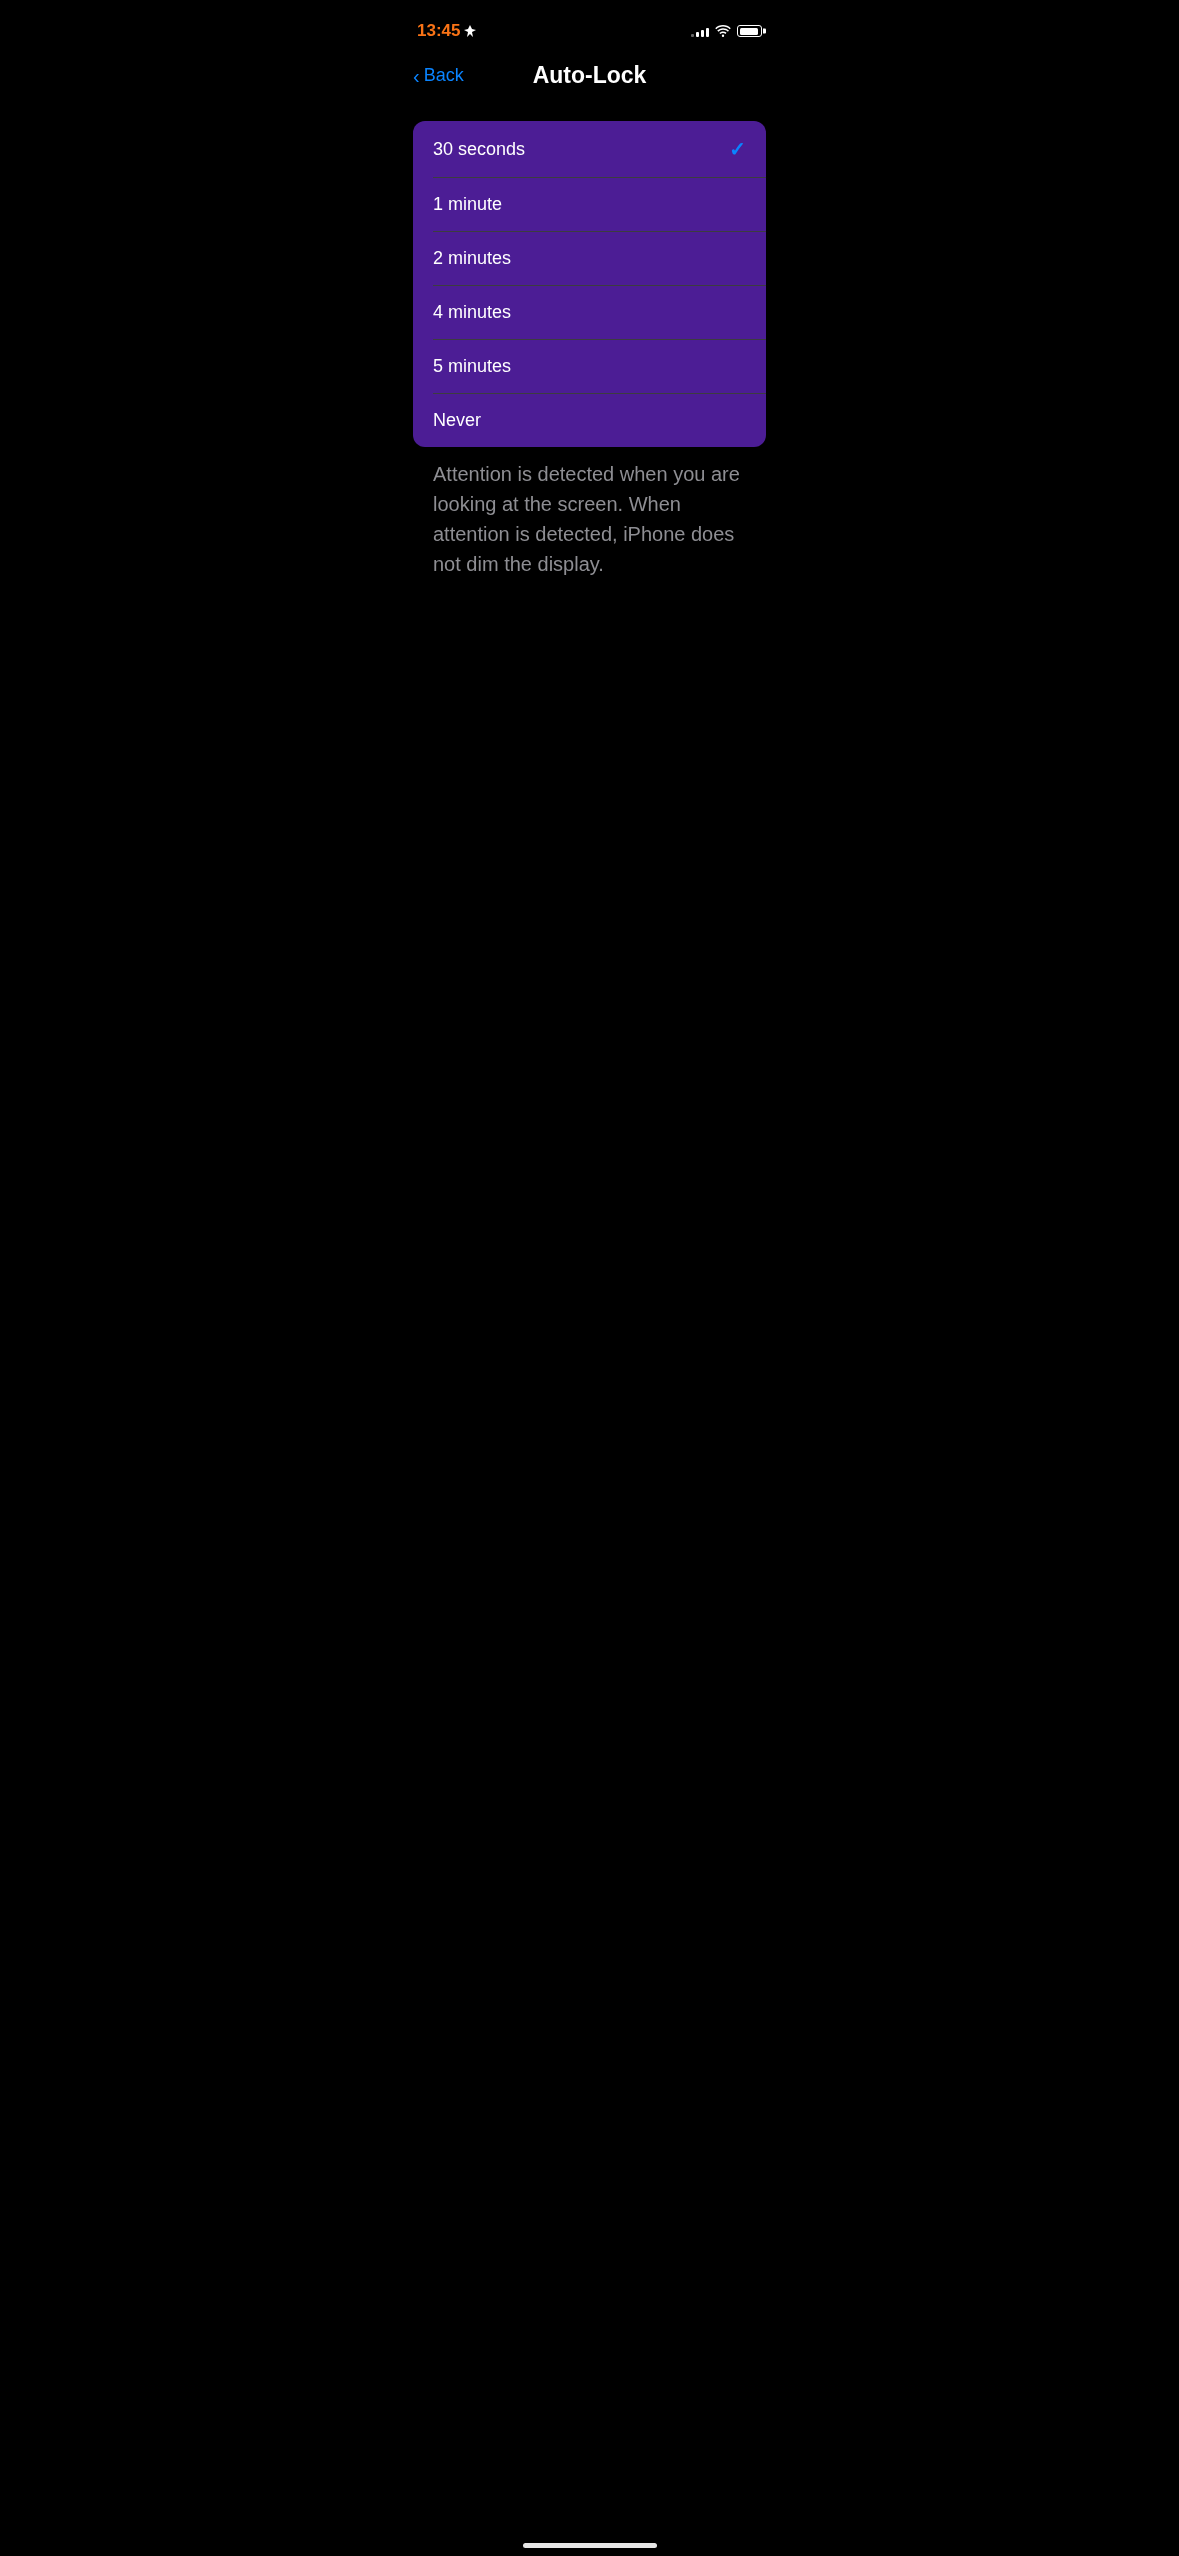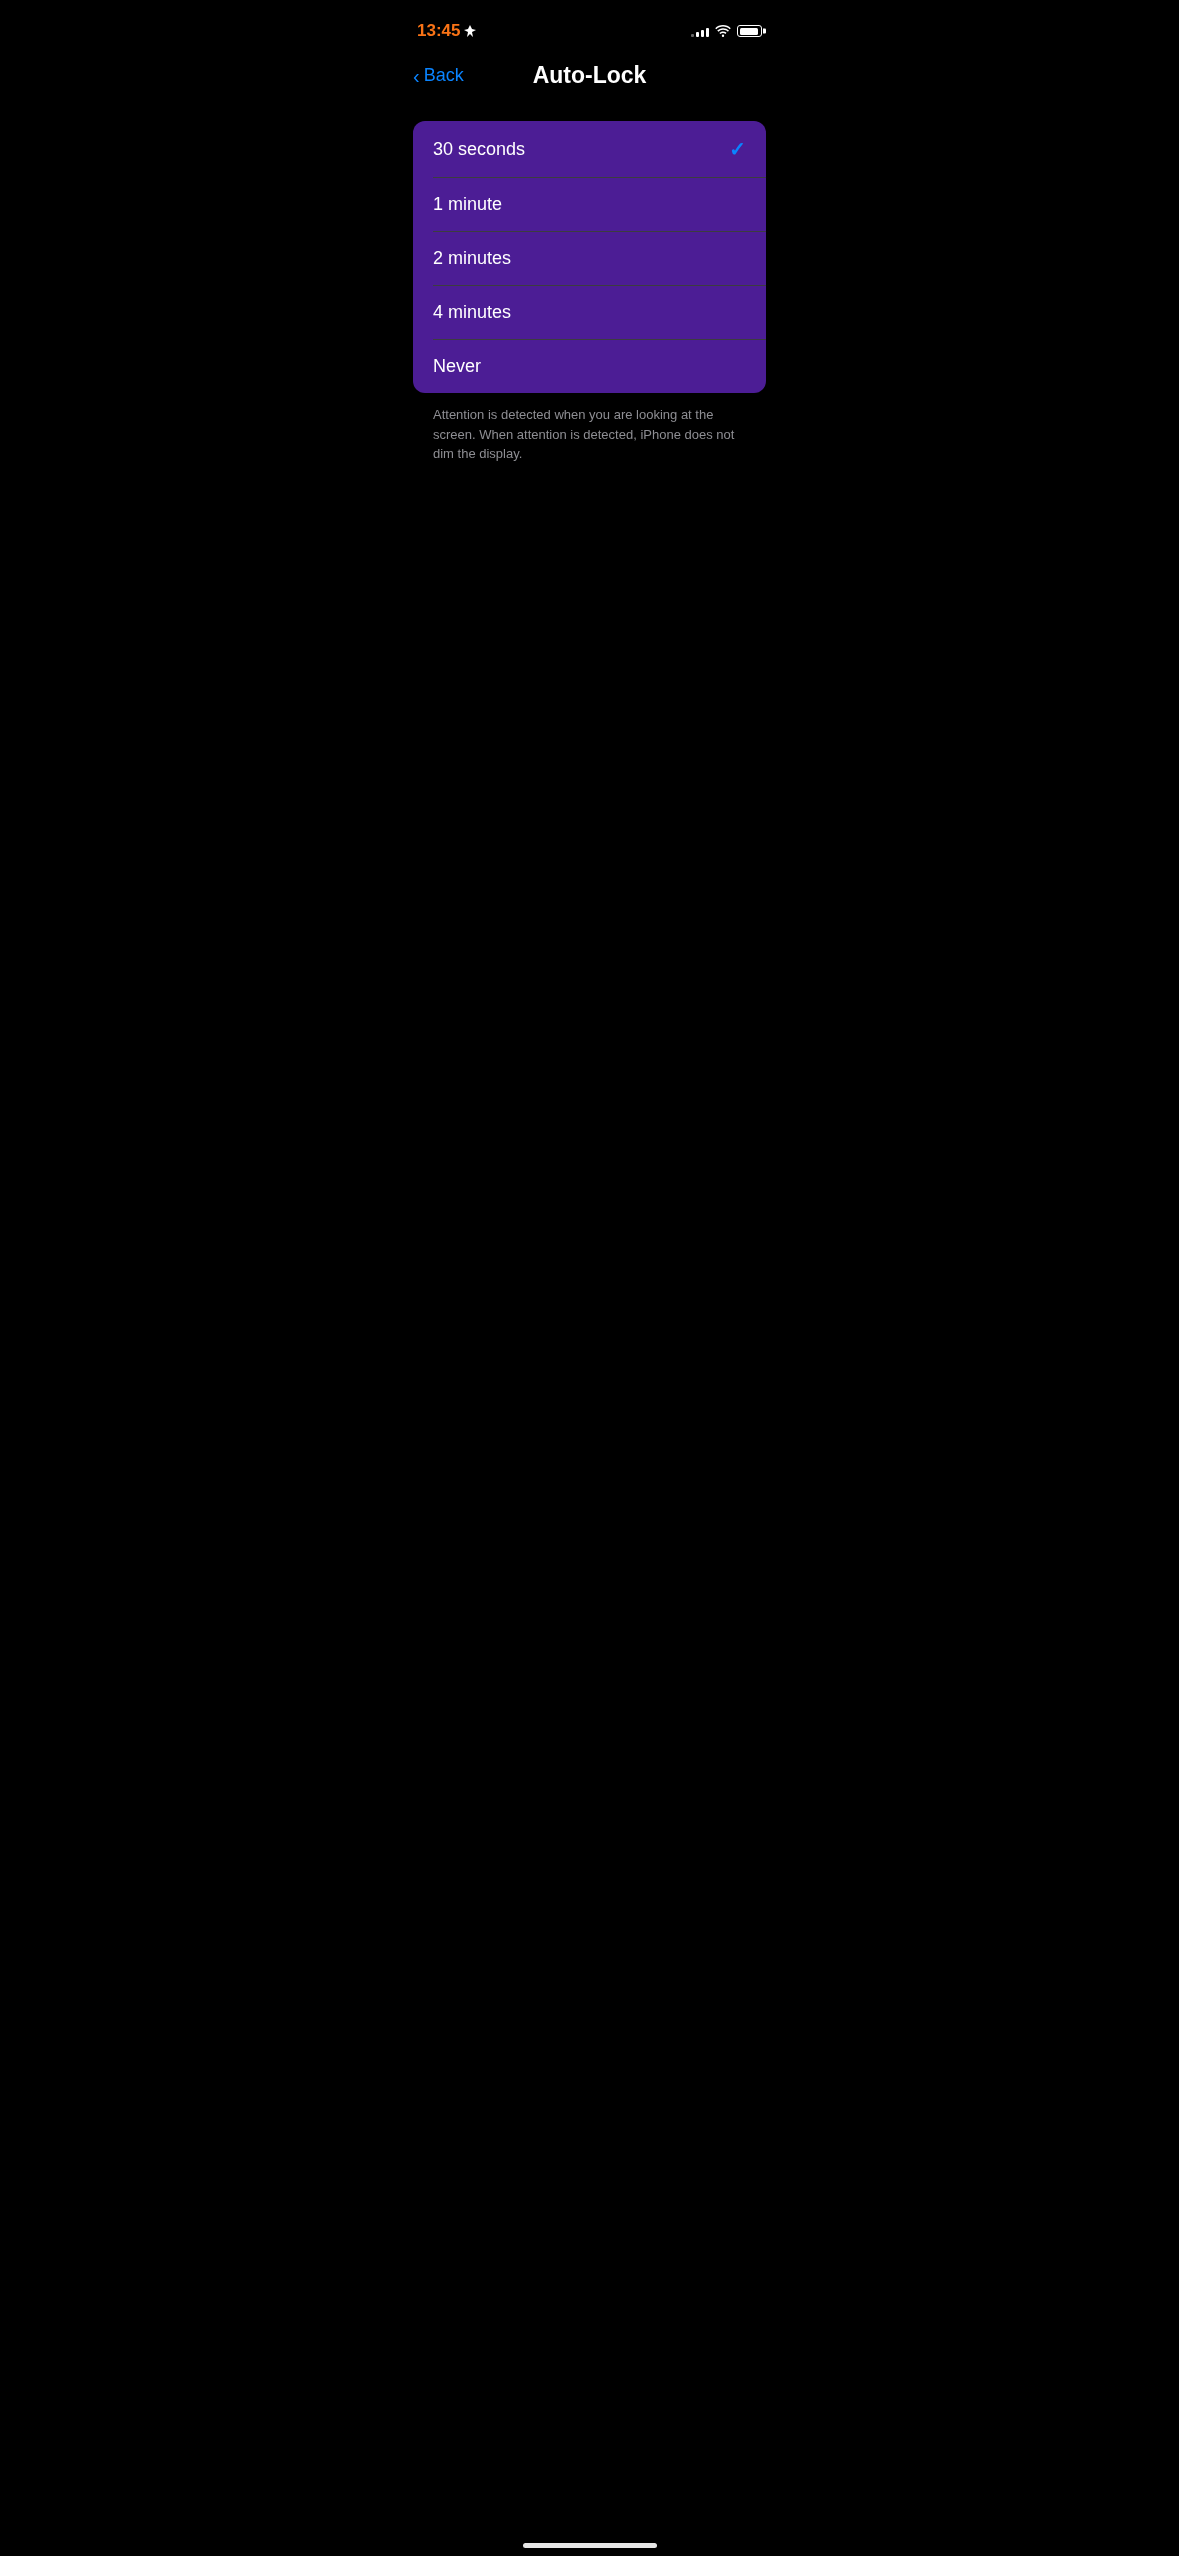--- a/index.html
+++ b/index.html
@@ -253,6 +253,9 @@
       <span class="option-label">4 minutes</span>
     </div>
 
+    <div class="option-item">
+      <span class="option-label">5 minutes</span>
+    </div>
 
     <div class="option-item">
       <span class="option-label">Never</span>

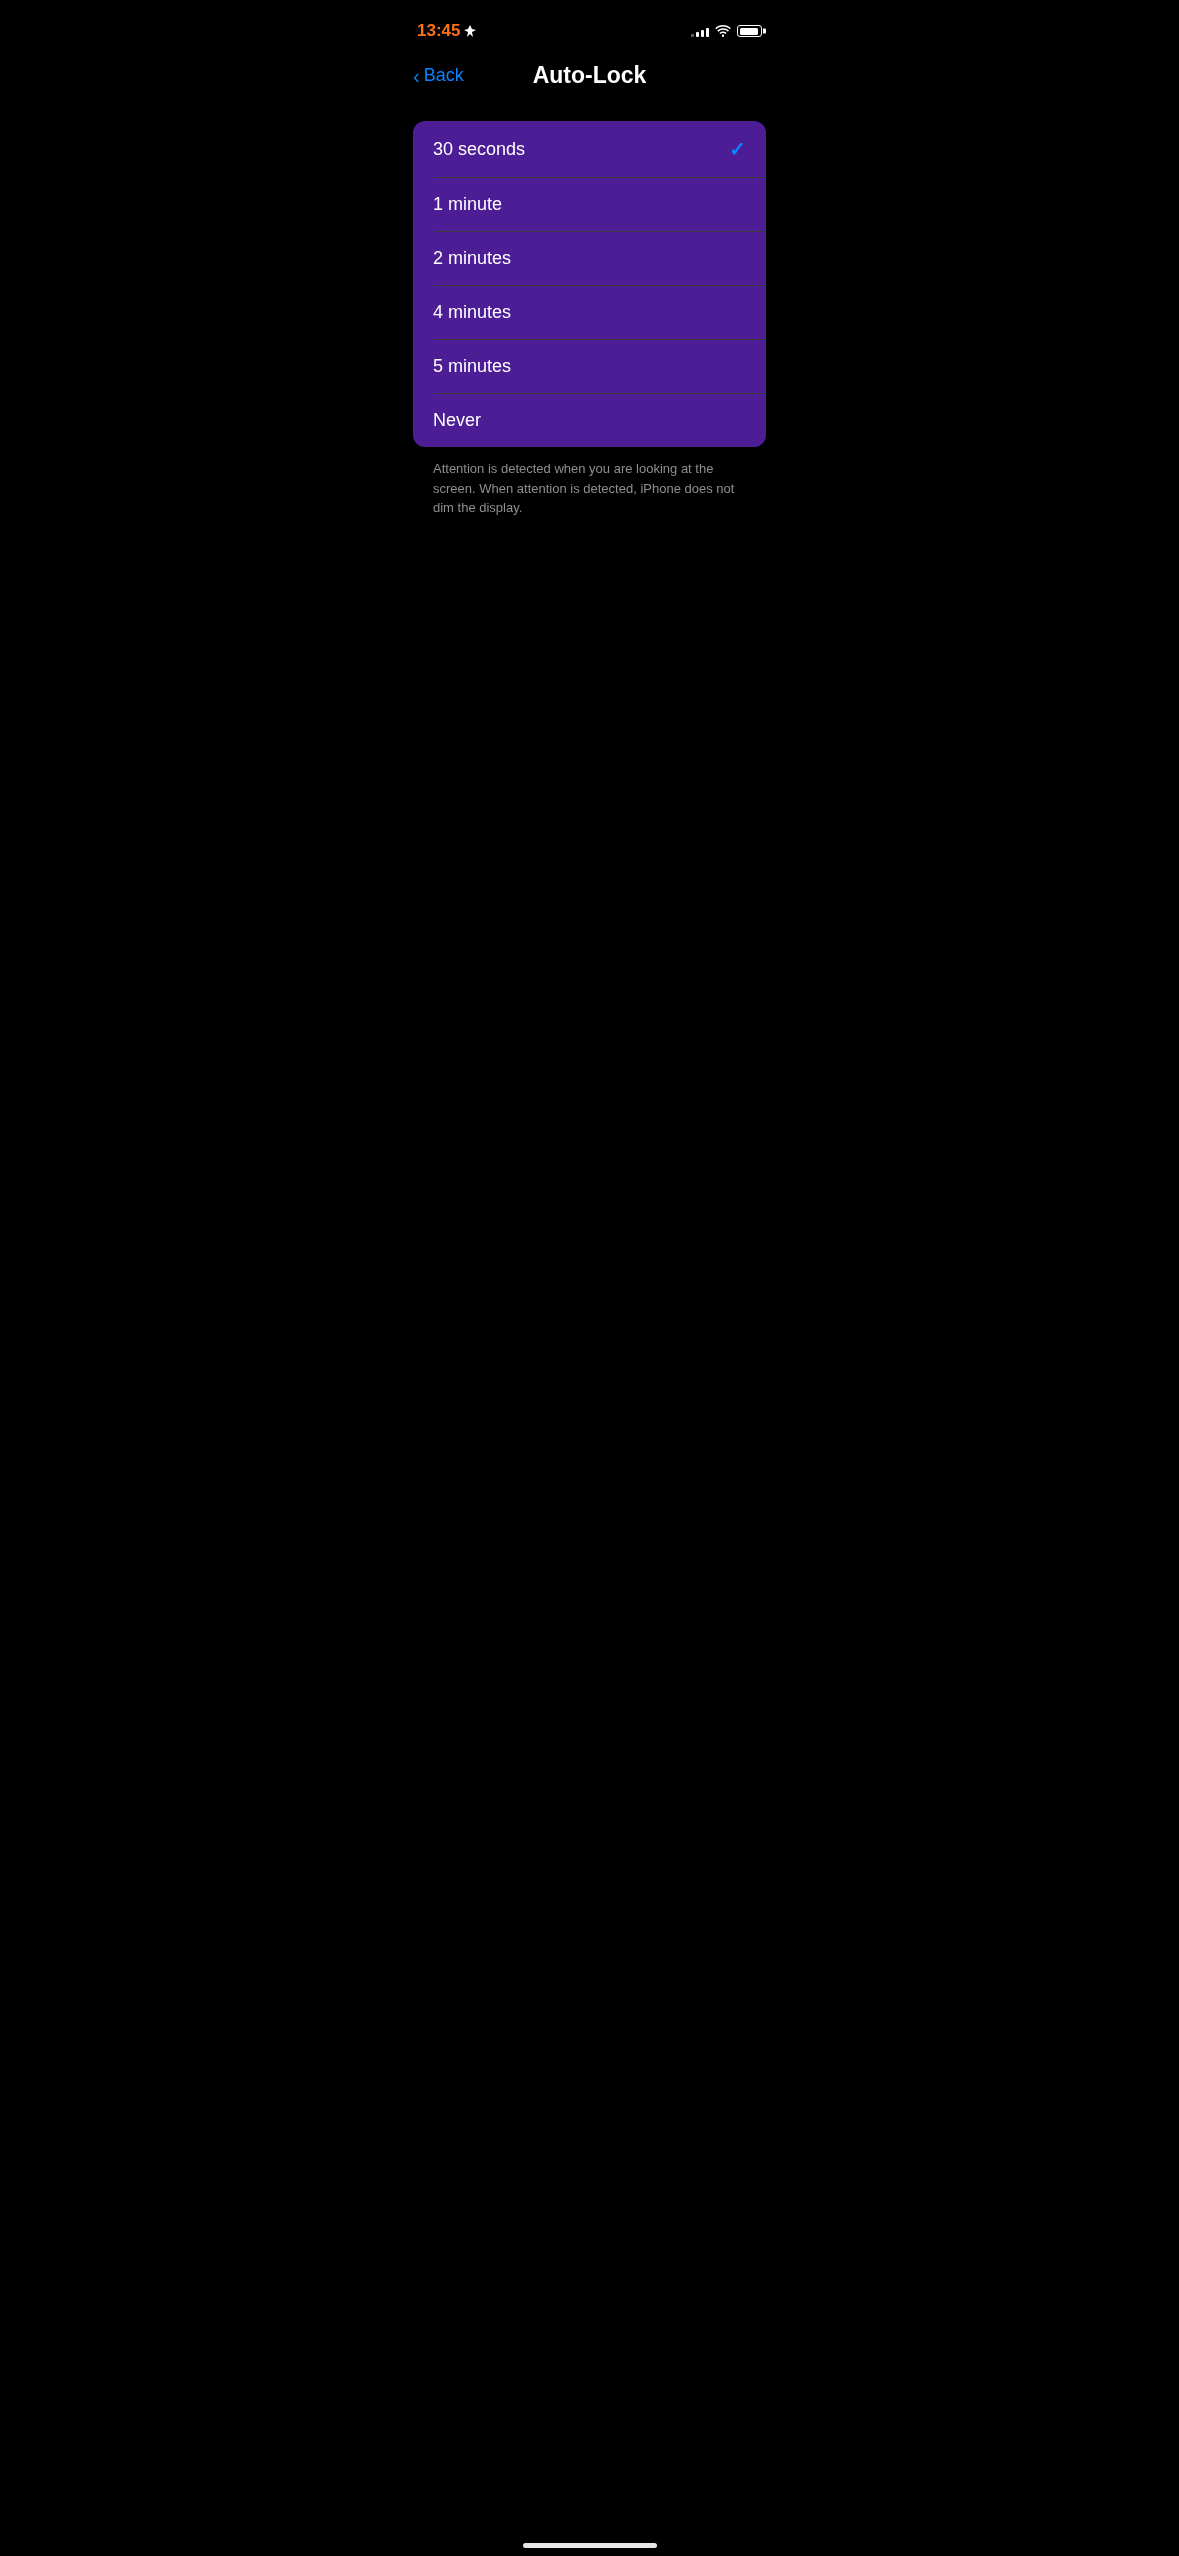--- a/index.html
+++ b/index.html
@@ -176,7 +176,7 @@
     .footer-note {
       padding: 12px 20px 0 20px;
       color: #8e8e93;
-      font-size: 13px;
+      font-size: 20px;
       line-height: 1.5;
     }
 

